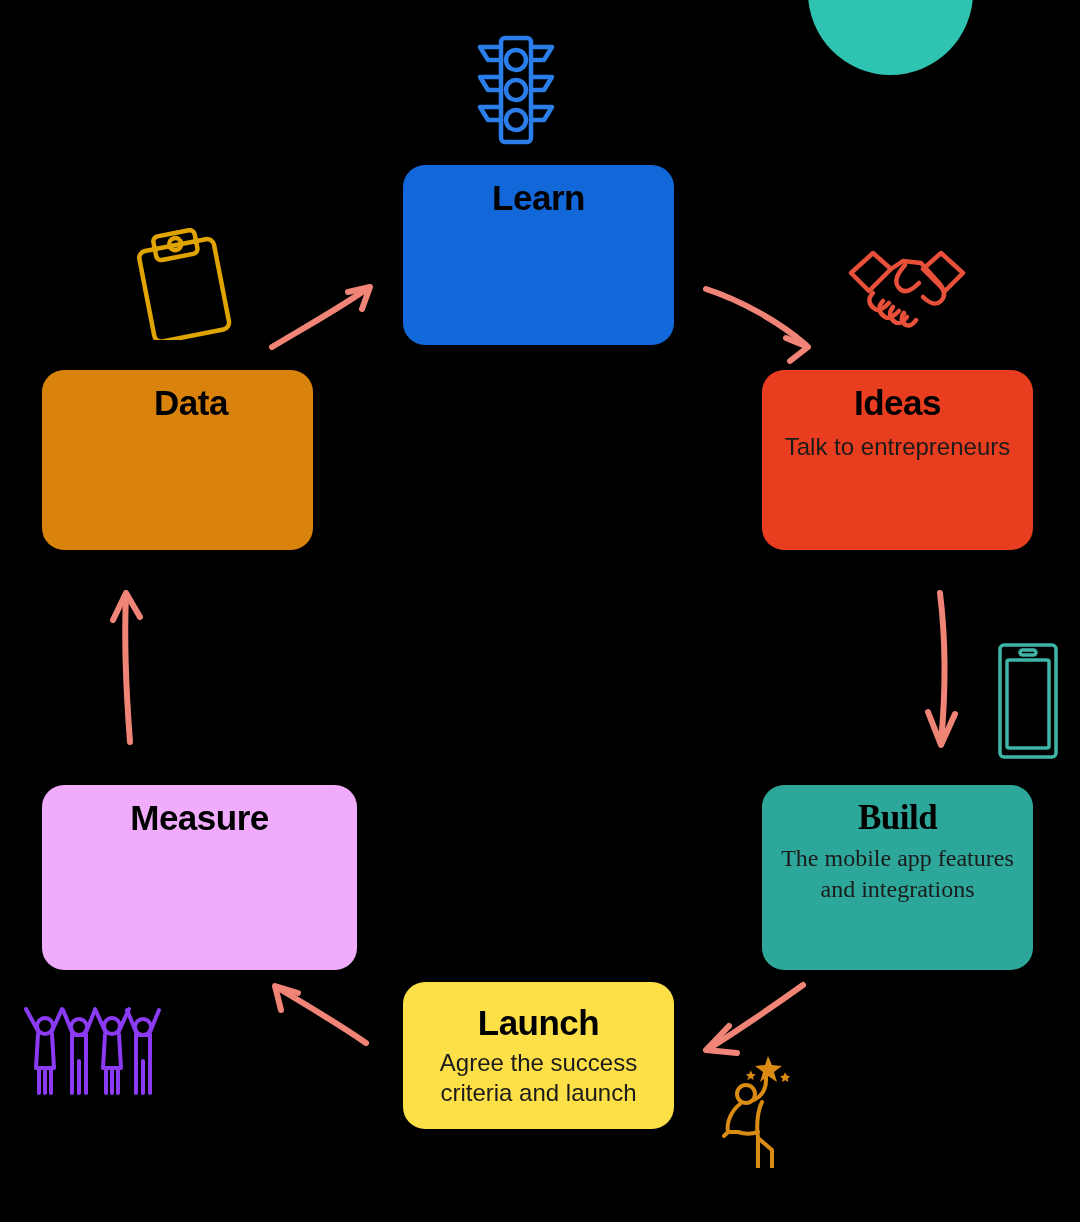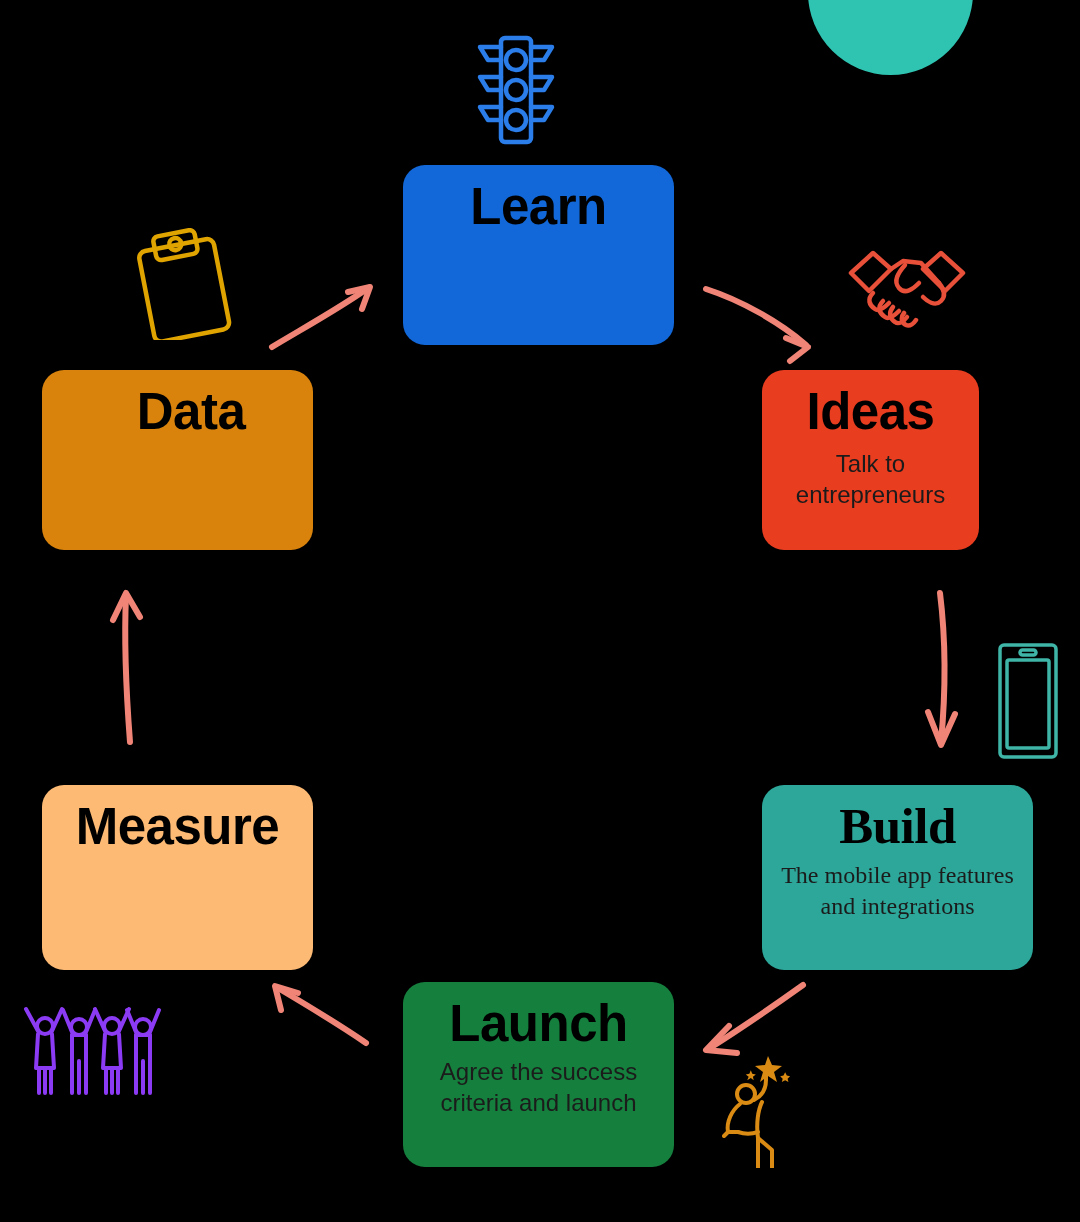--- a/index.html
+++ b/index.html
@@ -36,7 +36,7 @@
   }
   .node-title {
     font-weight: bold;
-    font-size: 51px;
+    font-size: 35px;
     line-height: 1.08;
     color: #000000;
     letter-spacing: -0.5px;

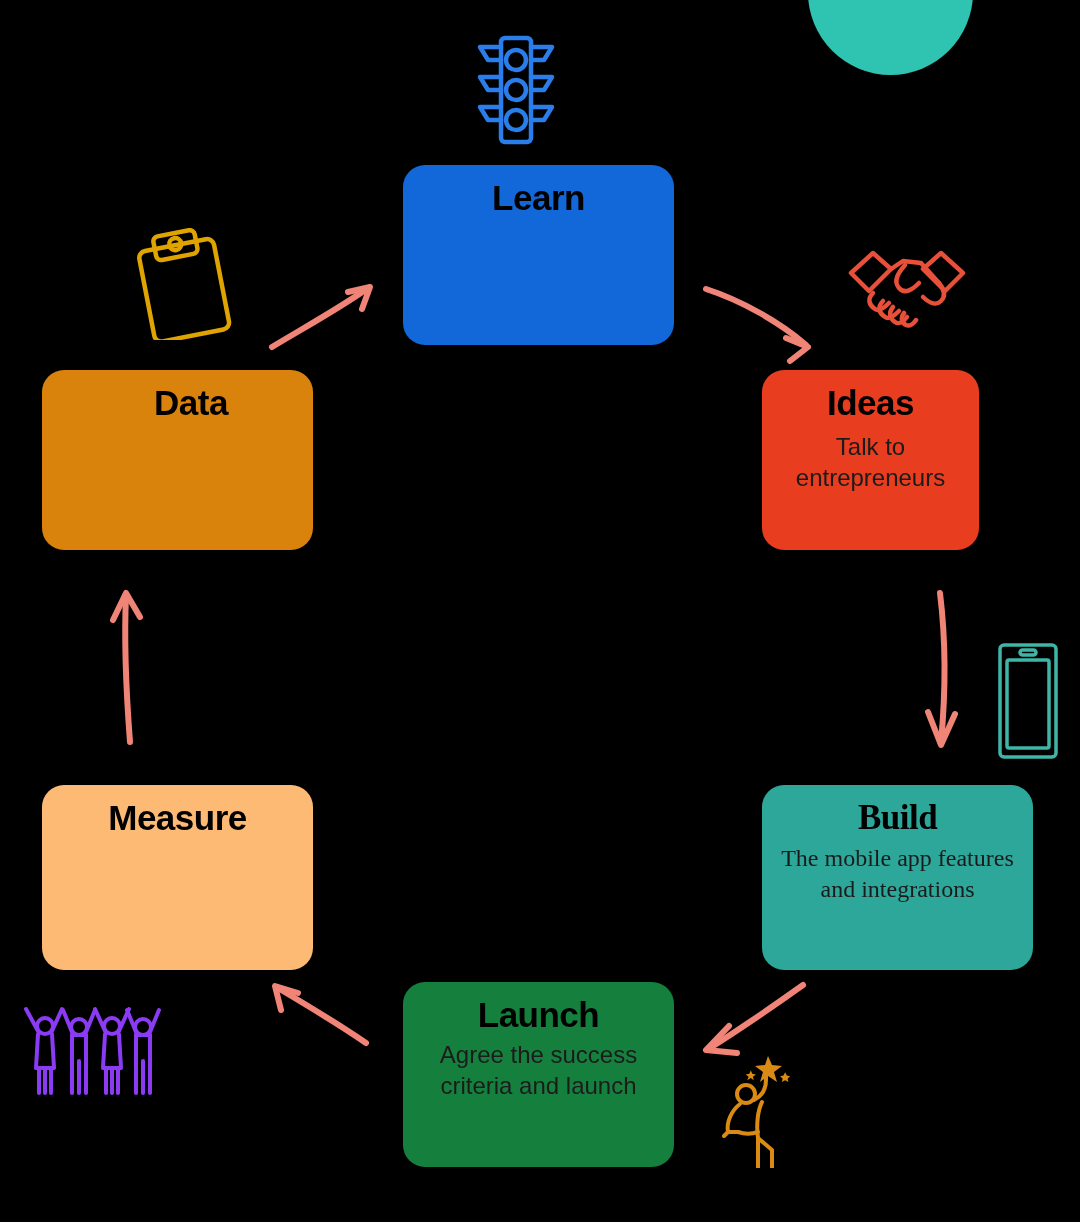--- a/index.html
+++ b/index.html
@@ -52,7 +52,7 @@
   }
 
   #node-learn   { left: 403px; top: 165px;  width: 271px; height: 180px; background: #1268d8; }
-  #node-ideas   { left: 762px; top: 370px;  width: 217px; height: 180px; background: #e93d20; }
+  #node-ideas   { left: 762px; top: 370px;  width: 271px; height: 180px; background: #e93d20; }
   #node-build   { left: 762px; top: 785px;  width: 271px; height: 185px; background: #2ca79a; font-family: Liberation Serif, serif; }
   #node-launch  { left: 403px; top: 982px;  width: 271px; height: 185px; background: #15803d; }
   #node-measure { left: 42px;  top: 785px;  width: 271px; height: 185px; background: #fdba74; }

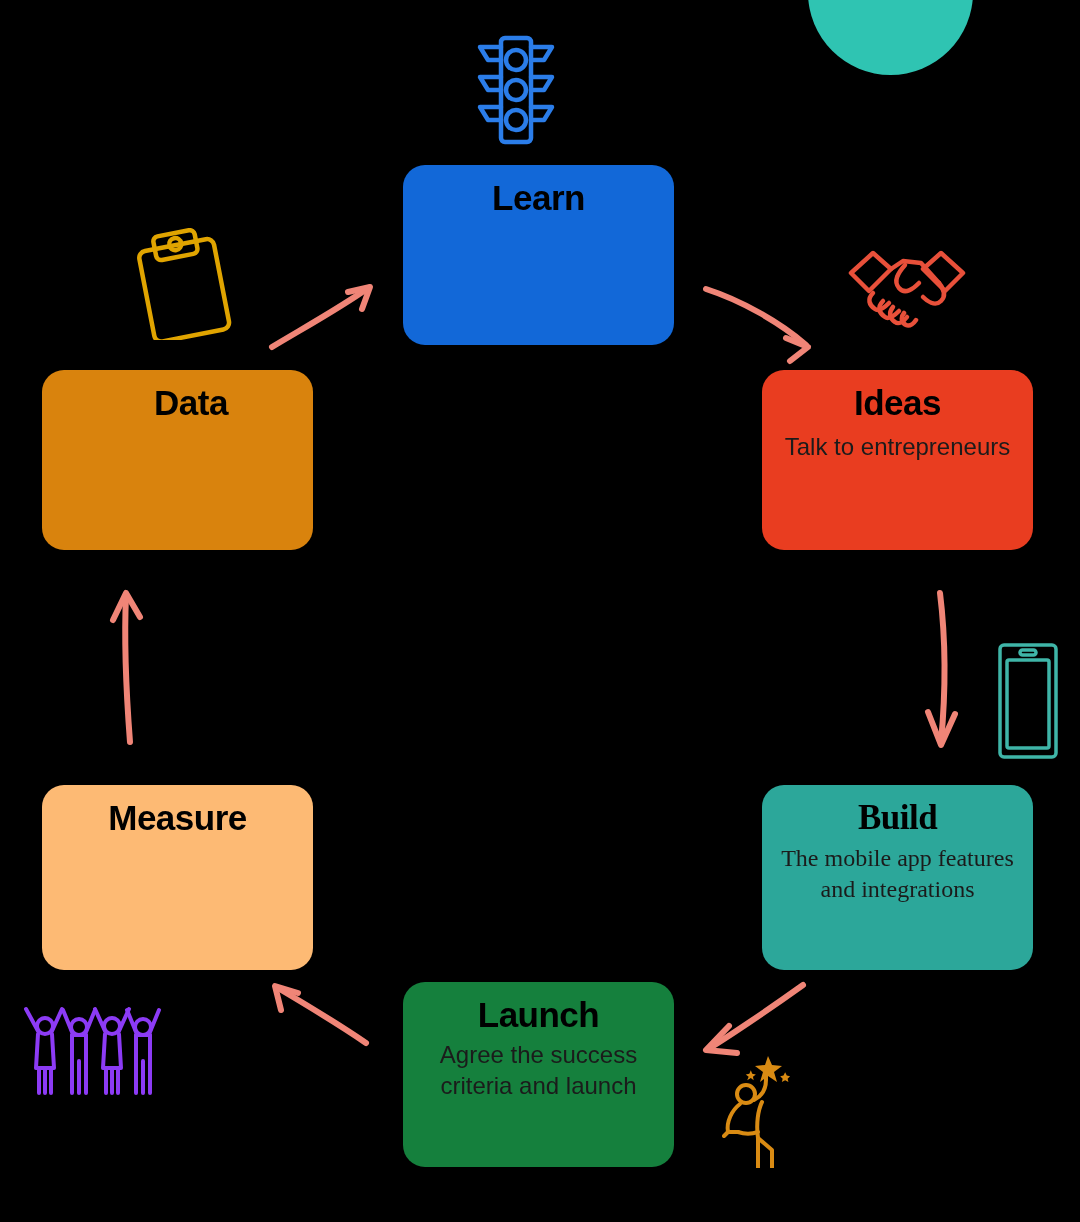--- a/index.html
+++ b/index.html
@@ -55,7 +55,7 @@
   #node-ideas   { left: 762px; top: 370px;  width: 271px; height: 180px; background: #e93d20; }
   #node-build   { left: 762px; top: 785px;  width: 271px; height: 185px; background: #2ca79a; font-family: Liberation Serif, serif; }
   #node-launch  { left: 403px; top: 982px;  width: 271px; height: 185px; background: #15803d; }
-  #node-measure { left: 42px;  top: 785px;  width: 271px; height: 185px; background: #fdba74; }
+  #node-measure { left: 42px;  top: 785px;  width: 315px; height: 185px; background: #f0abfc; }
   #node-data    { left: 42px;  top: 370px;  width: 271px; height: 180px; background: #d9830d; padding-left: 37px; }
 
   #node-learn  .node-title,

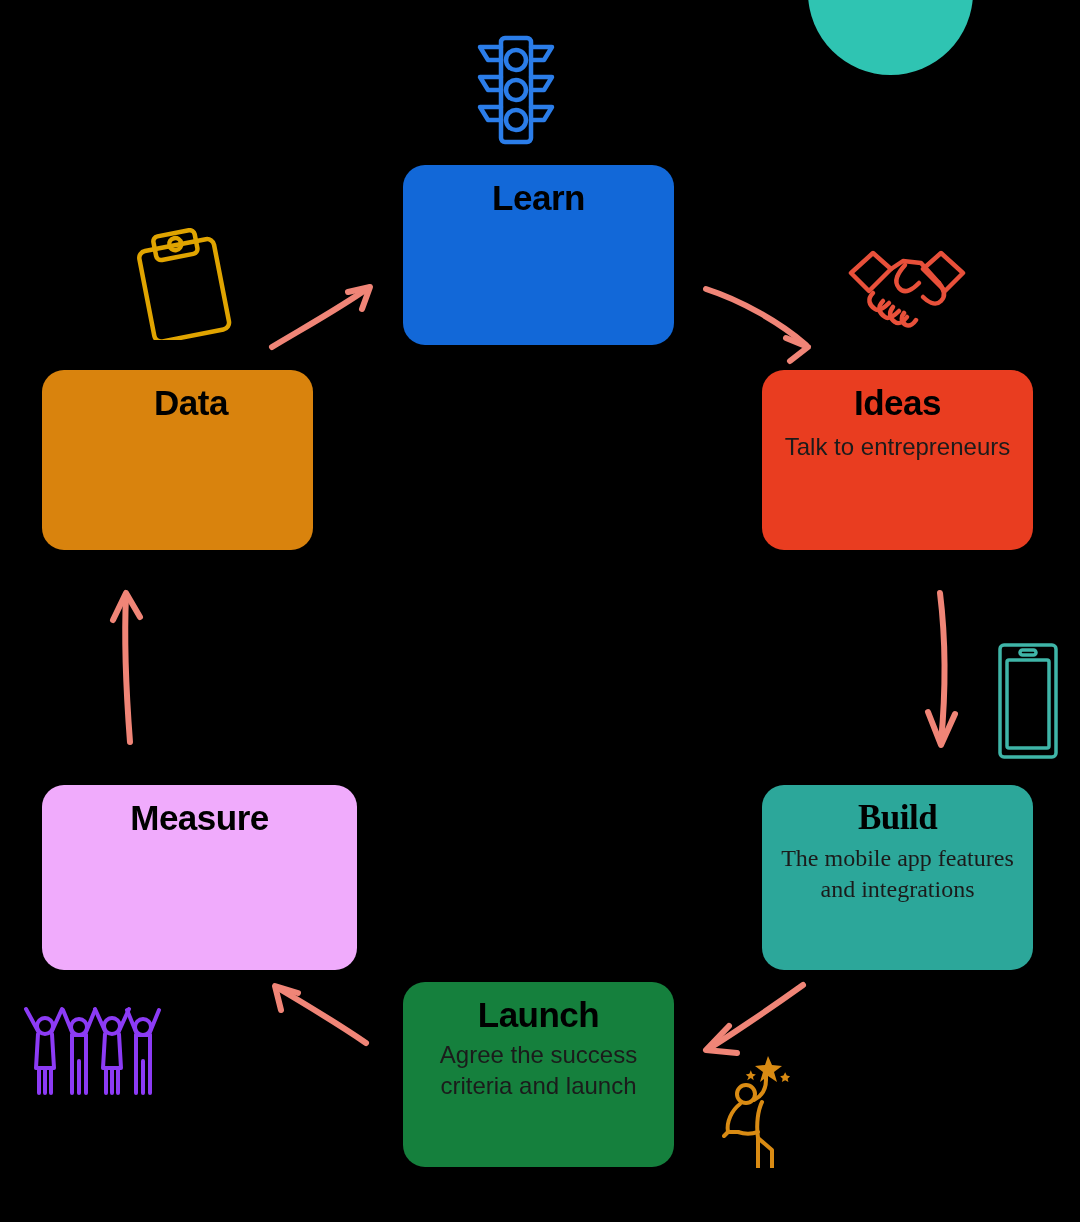--- a/index.html
+++ b/index.html
@@ -54,7 +54,7 @@
   #node-learn   { left: 403px; top: 165px;  width: 271px; height: 180px; background: #1268d8; }
   #node-ideas   { left: 762px; top: 370px;  width: 271px; height: 180px; background: #e93d20; }
   #node-build   { left: 762px; top: 785px;  width: 271px; height: 185px; background: #2ca79a; font-family: Liberation Serif, serif; }
-  #node-launch  { left: 403px; top: 982px;  width: 271px; height: 185px; background: #15803d; }
+  #node-launch  { left: 403px; top: 982px;  width: 271px; height: 147px; background: #fde047; justify-content: center; }
   #node-measure { left: 42px;  top: 785px;  width: 315px; height: 185px; background: #f0abfc; }
   #node-data    { left: 42px;  top: 370px;  width: 271px; height: 180px; background: #d9830d; padding-left: 37px; }
 

